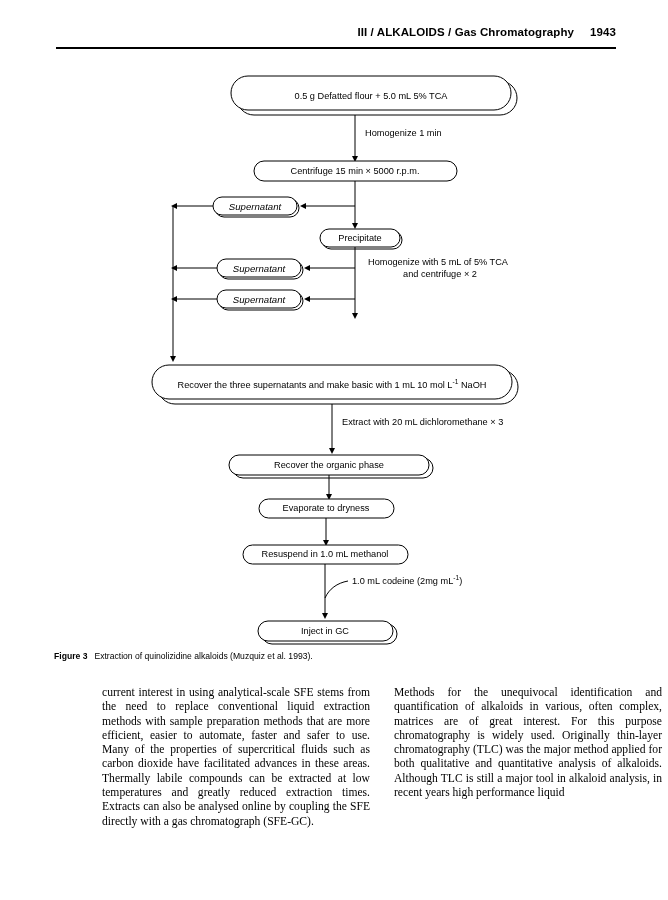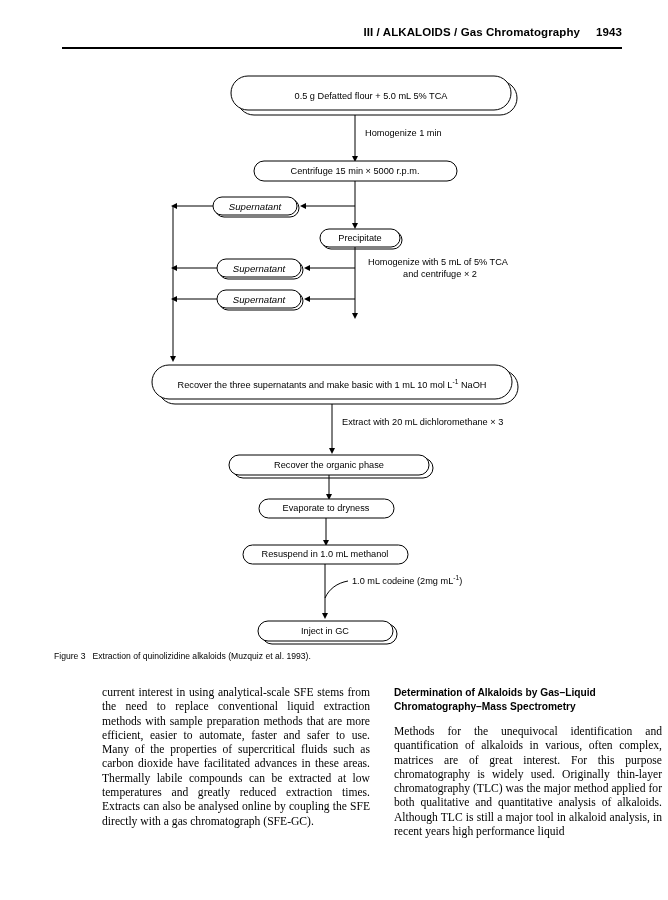--- a/index.html
+++ b/index.html
@@ -19,7 +19,7 @@
   
   #running-head {
     position: absolute;
-    left: 62px;
+    left: 56px;
     top: 26px;
     width: 560px;
     height: 26px;

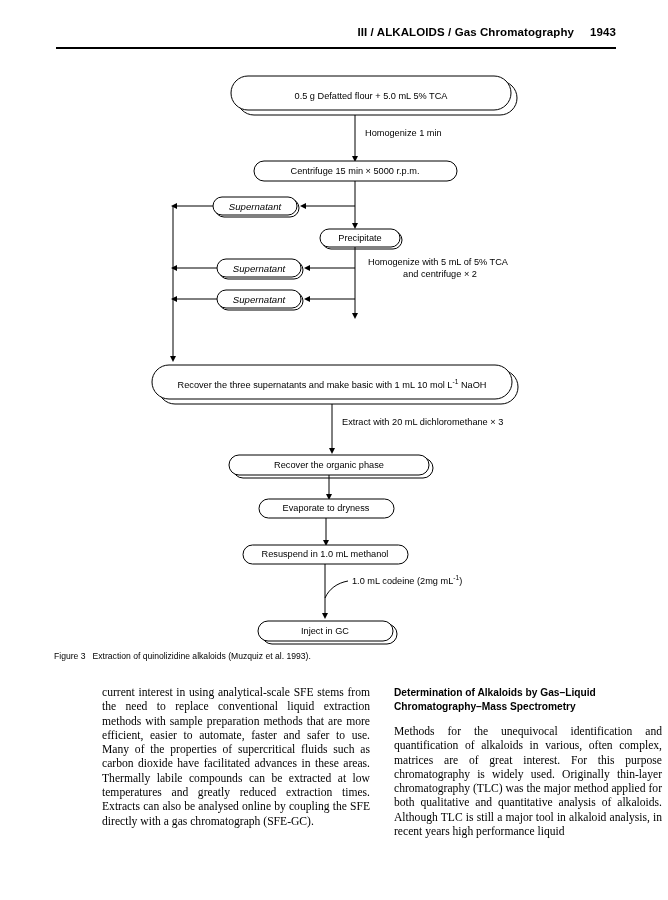--- a/index.html
+++ b/index.html
@@ -105,7 +105,7 @@
     line-height: 12px;
   }
   #figure-caption .cap-label {
-    font-weight: normal;
+    font-weight: bold;
   }
   #figure-caption .cap-text {
     margin-left: 7px;

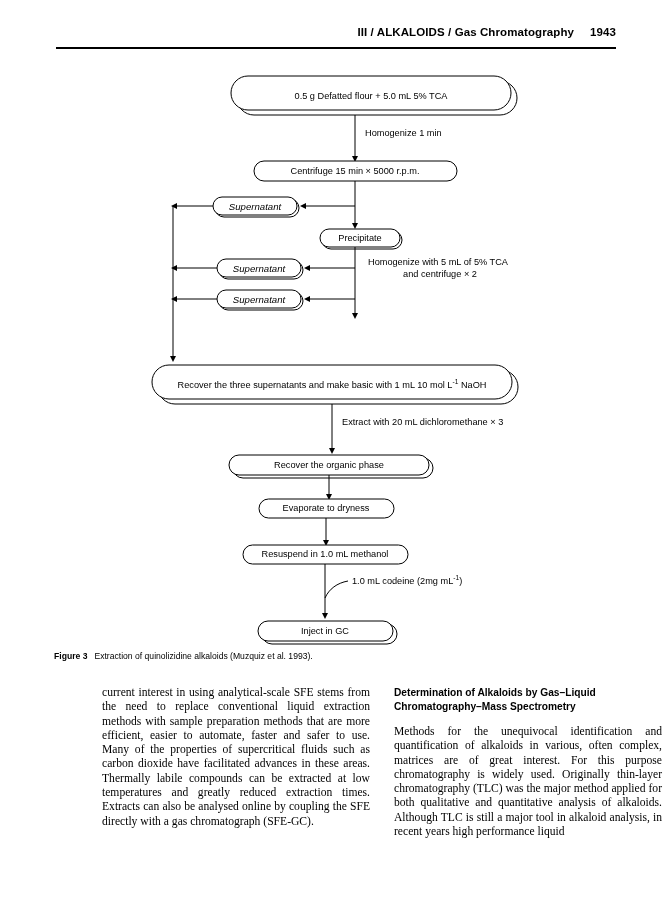--- a/index.html
+++ b/index.html
@@ -274,10 +274,6 @@
     <p class="body-p">current interest in using analytical-scale SFE stems from the need to replace conventional liquid extraction methods with sample preparation methods that are more efficient, easier to automate, faster and safer to use. Many of the properties of supercritical fluids such as carbon dioxide have facilitated advances in these areas. Thermally labile compounds can be extracted at low temperatures and greatly reduced extraction times. Extracts can also be analysed online by coupling the SFE directly with a gas chromatograph (SFE-GC).</p>
   </div>
   <div class="col col-right">
-    <h2 class="sec-head">
-      <span>Determination of Alkaloids by Gas–Liquid</span><br>
-      <span>Chromatography–Mass Spectrometry</span>
-    </h2>
     <p class="body-p">Methods for the unequivocal identification and quantification of alkaloids in various, often complex, matrices are of great interest. For this purpose chromatography is widely used. Originally thin-layer chromatography (TLC) was the major method applied for both qualitative and quantitative analysis of alkaloids. Although TLC is still a major tool in alkaloid analysis, in recent years high performance liquid</p>
   </div>
 </div>

